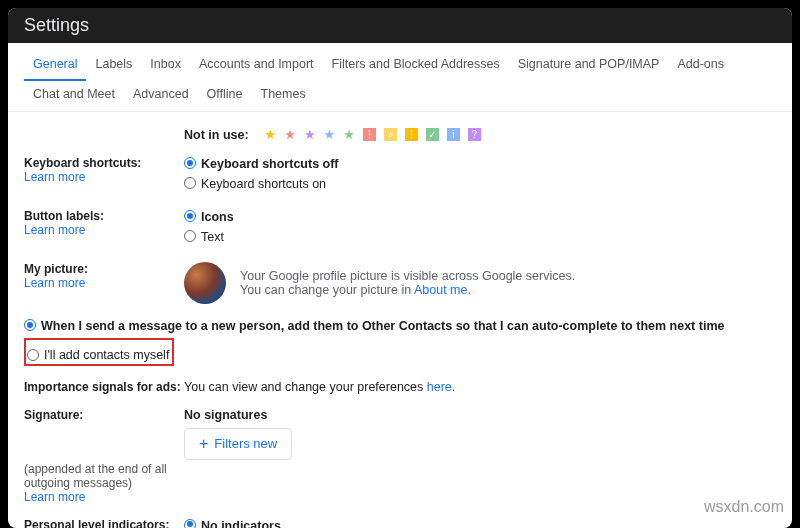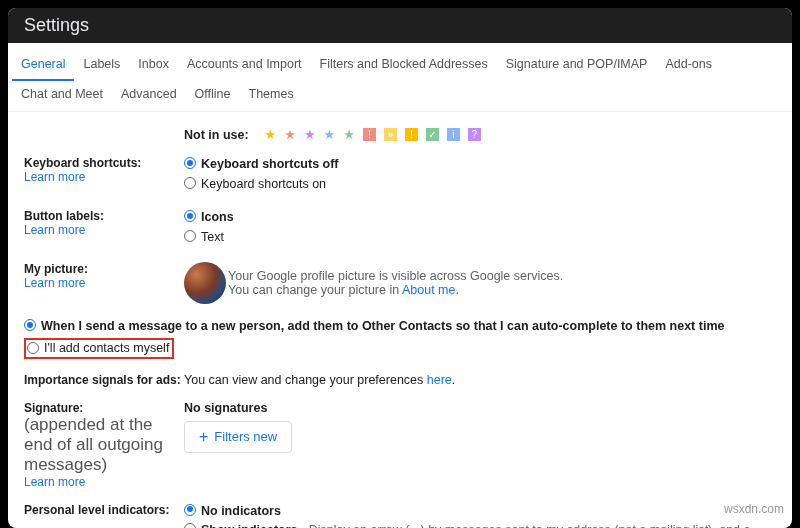--- a/index.html
+++ b/index.html
@@ -28,7 +28,7 @@
     display: flex;
     flex-wrap: wrap;
     gap: 0;
-    padding: 8px 16px 0 4px;
+    padding: 8px 16px 0 16px;
     border-bottom: 1px solid #eee;
     font-size: 12.5px;
   }

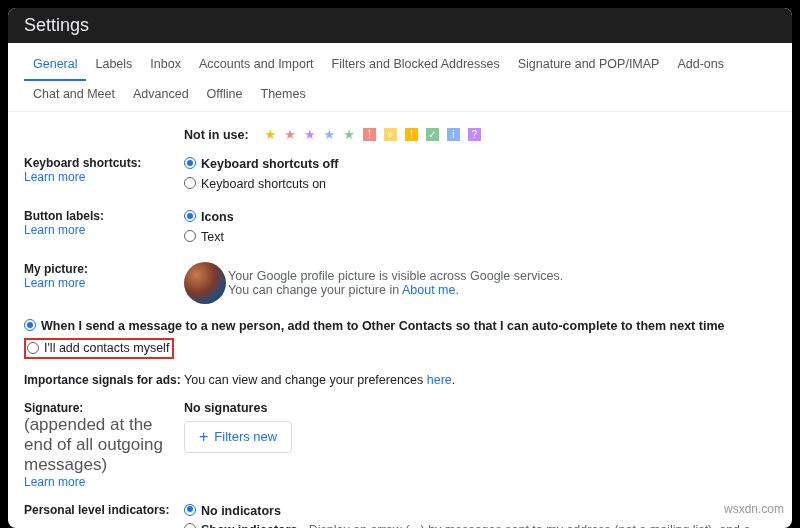--- a/index.html
+++ b/index.html
@@ -180,7 +180,7 @@
         <div class="title">My picture:</div>
         <div class="link">Learn more</div>
       </div>
-      <div class="value-col" style="display:flex;gap:2px;align-items:center;">
+      <div class="value-col" style="display:flex;gap:14px;align-items:center;">
         <div class="avatar"></div>
         <div>
           <div class="gray">Your Google profile picture is visible across Google services.</div>

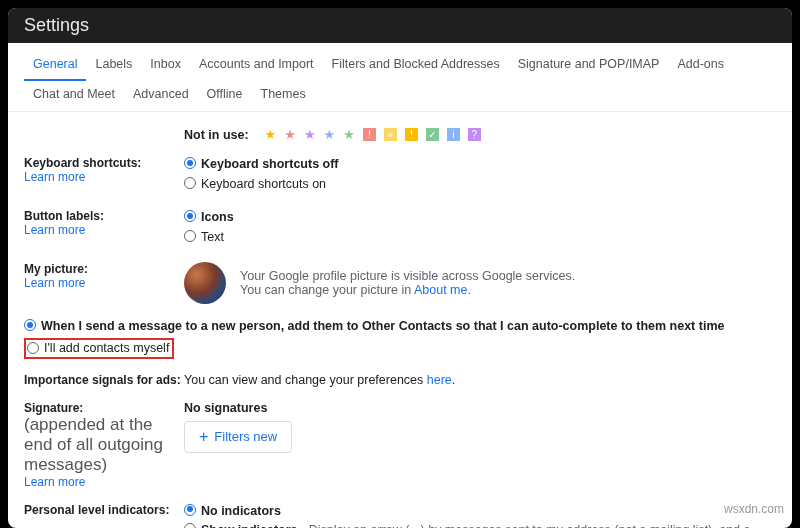--- a/index.html
+++ b/index.html
@@ -89,7 +89,7 @@
   }
   .plus { color: #1a73e8; font-size: 16px; line-height: 1; }
   .highlight {
-    border: 2px solid #d93025; padding: 1px 3px 2px 1px;
+    border: 2px solid #d93025; padding: 8px 3px 2px 1px;
     display: inline-flex; align-items: center; gap: 5px;
   }
   .gray { color: #5f6368; }

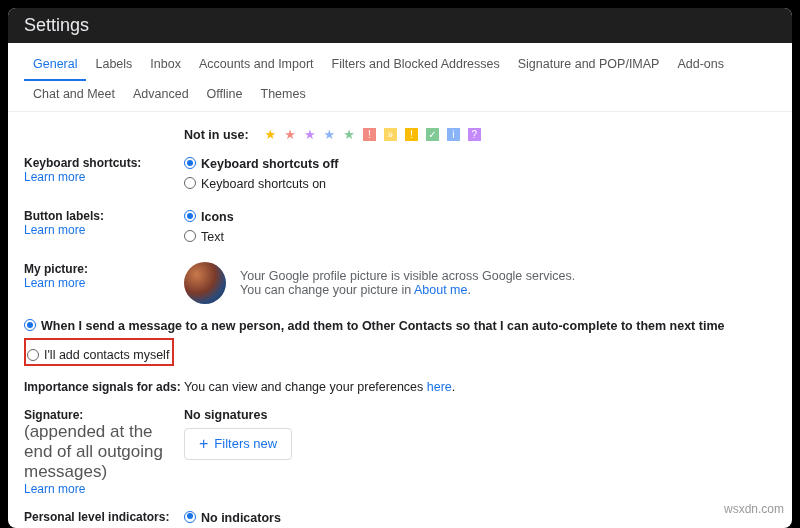--- a/index.html
+++ b/index.html
@@ -59,7 +59,7 @@
     font-size: 12px;
   }
   .label-col .title { font-weight: bold; }
-  .label-col .sub { font-size: 17px; color: #555; }
+  .label-col .sub { font-size: 12px; color: #555; margin-top: 40px; }
   .link { color: #1a73e8; cursor: pointer; }
   .value-col { flex: 1; font-size: 12.5px; }
   .stars { display: flex; gap: 6px; align-items: center; }

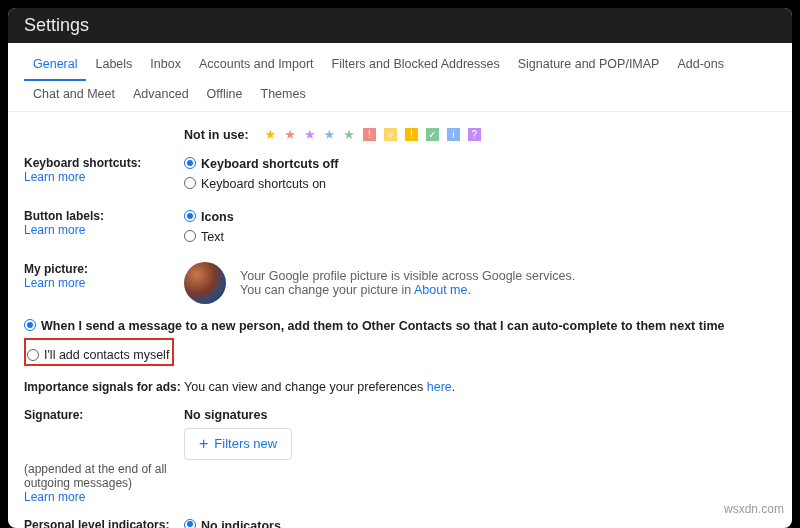--- a/index.html
+++ b/index.html
@@ -95,7 +95,7 @@
   .gray { color: #5f6368; }
   .watermark {
     position: absolute; bottom: 12px; right: 16px;
-    font-size: 12px; color: #999;
+    font-size: 16px; color: #999;
   }
   .sq { display:inline-flex; width:13px; height:13px; font-size:10px; color:#fff; align-items:center; justify-content:center; }
 </style>

